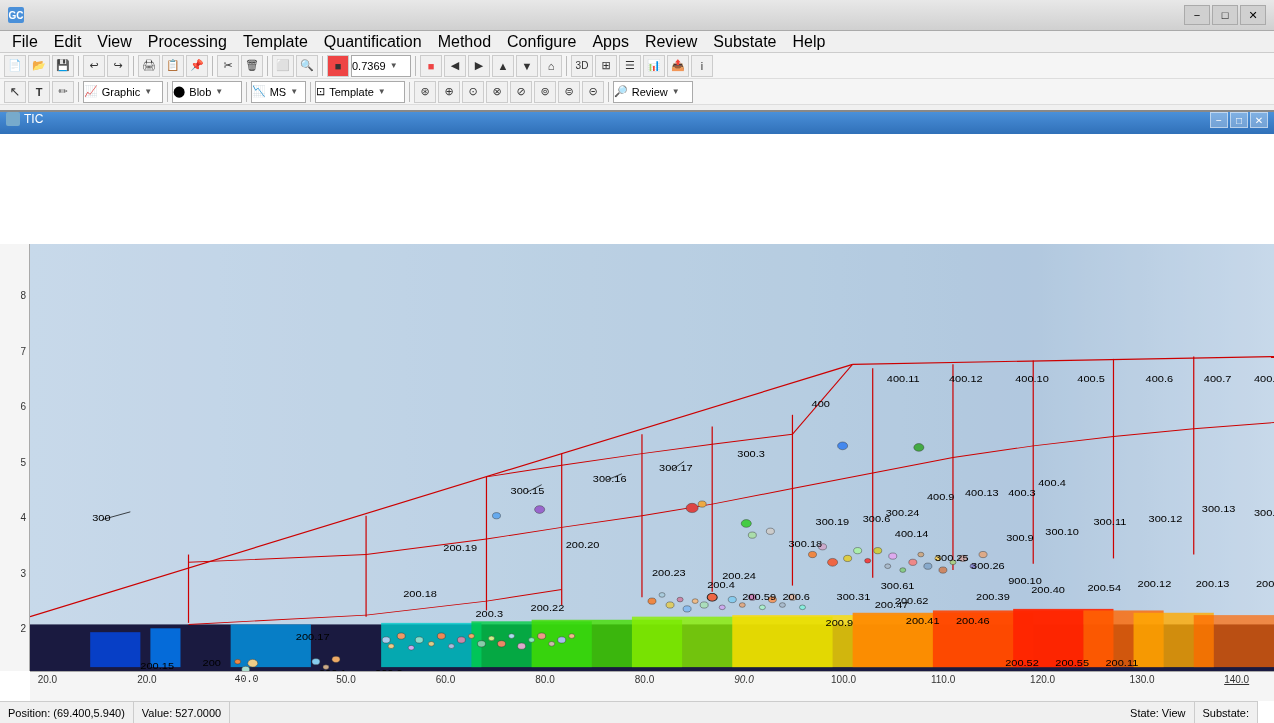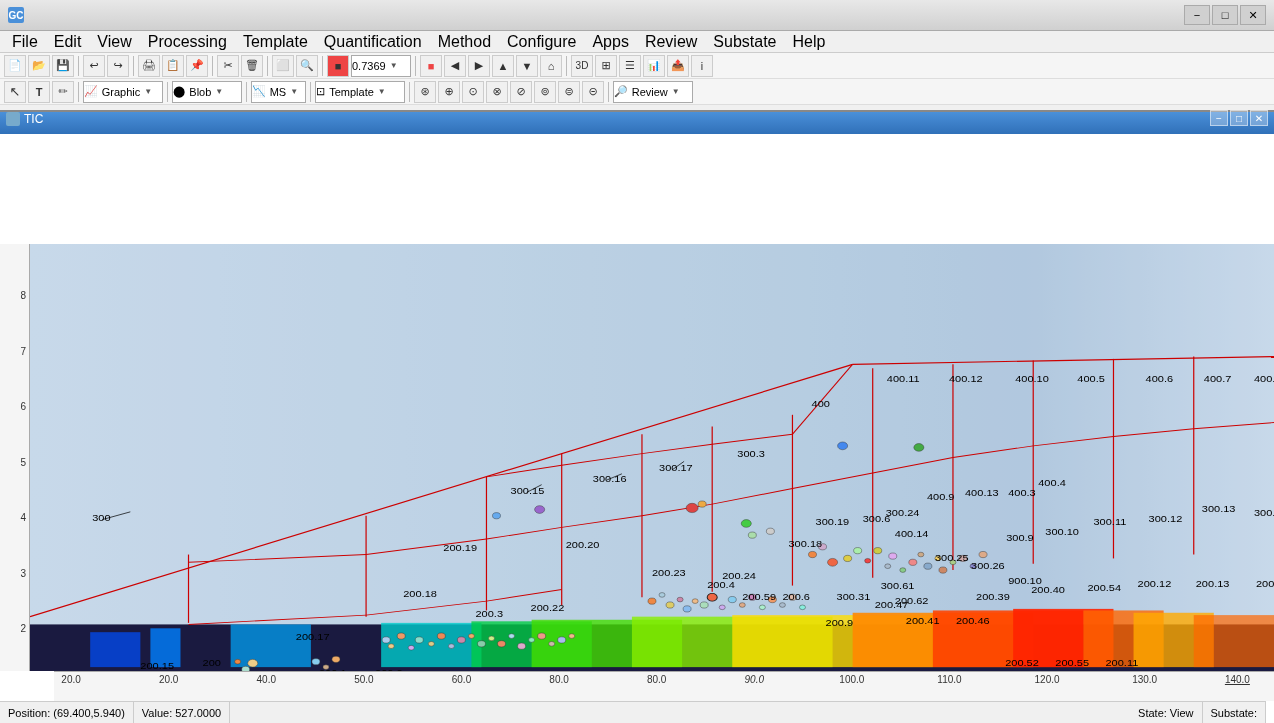--- a/index.html
+++ b/index.html
@@ -101,9 +101,9 @@
       height: 22px;
       background: linear-gradient(to bottom, #4a90d9, #3070b8);
       display: flex;
-      align-items: flex-end;
+      align-items: flex-start;
       justify-content: space-between;
-      padding: 8px 6px;
+      padding: 0 6px;
       color: white;
     }
     #inner-title-bar .inner-title-left {

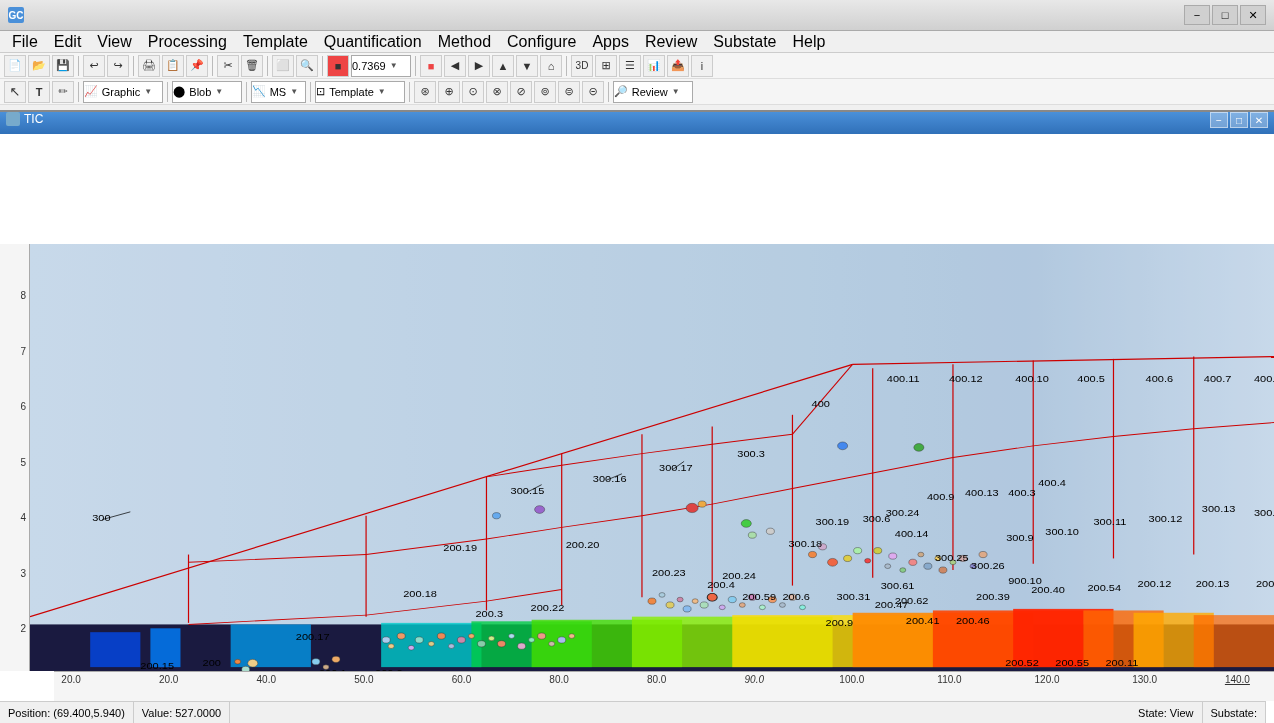--- a/index.html
+++ b/index.html
@@ -148,7 +148,7 @@
       bottom: 0; left: 30px; right: 0; height: 30px;
       background: #f5f5f5;
       border-top: 1px solid #aaa;
-      display: flex; align-items: flex-start; padding-top: 2px; margin-left: 24px;
+      display: flex; align-items: flex-start; padding-top: 2px;
     }
 
     

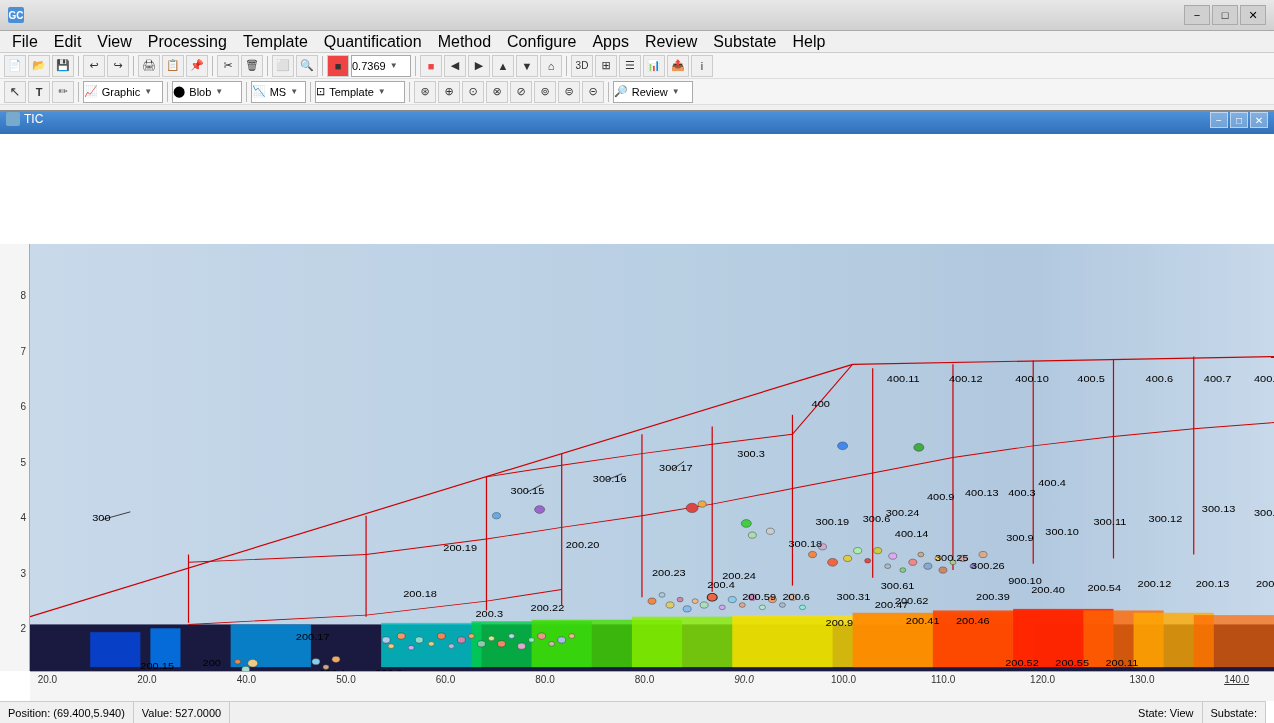--- a/index.html
+++ b/index.html
@@ -572,7 +572,7 @@
     <div id="x-axis" style="position:absolute;bottom:0;left:30px;right:0;height:30px;background:#f5f5f5;border-top:1px solid #aaa;">
       <div class="x-tick-label" style="left:1.4%;">20.0</div>
       <div class="x-tick-label" style="left:9.4%;">20.0</div>
-      <div class="x-tick-label" style="left:17.4%;">40.0</div>
+      <div class="x-tick-label" style="left:17.4%;font-family:Liberation Mono, monospace;">40.0</div>
       <div class="x-tick-label" style="left:25.4%;">50.0</div>
       <div class="x-tick-label" style="left:33.4%;">60.0</div>
       <div class="x-tick-label" style="left:41.4%;">80.0</div>

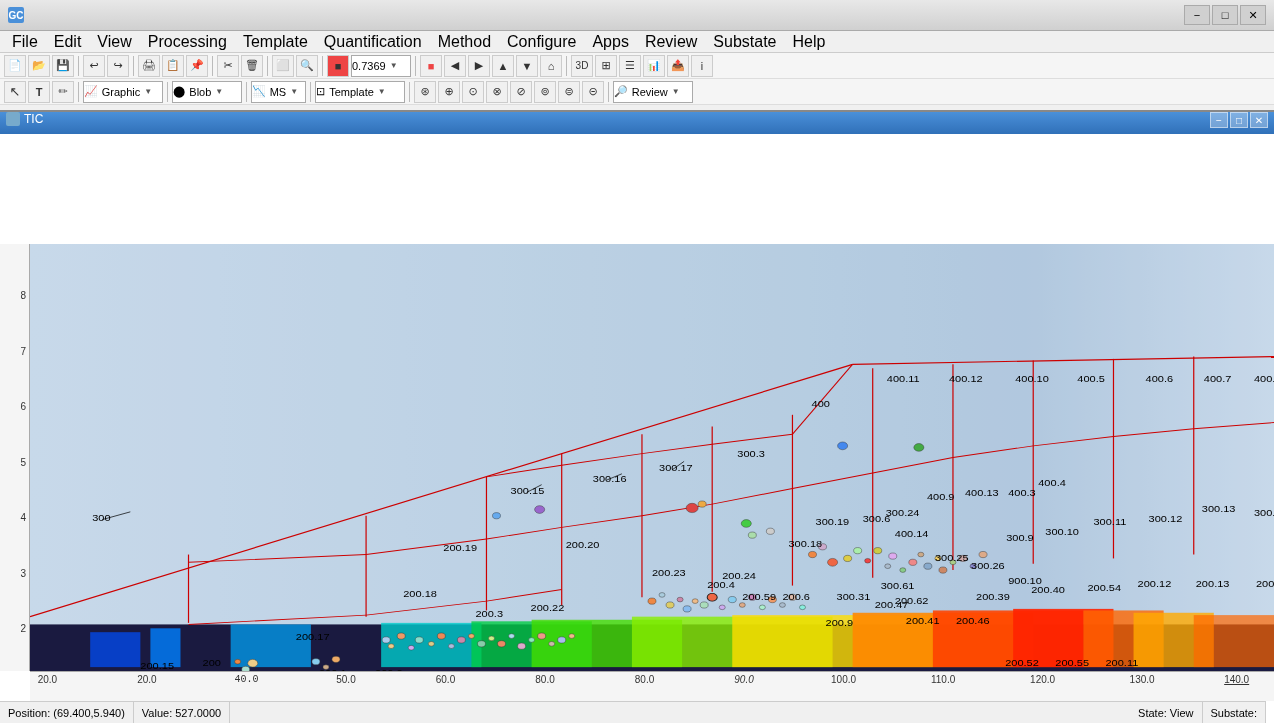--- a/index.html
+++ b/index.html
@@ -154,7 +154,7 @@
     
     #status-bar {
       position: absolute;
-      bottom: 0; left: 0; right: 8px; height: 22px;
+      bottom: 0; left: 0; right: 16px; height: 22px;
       background: #f0f0f0;
       border-top: 1px solid #ccc;
       display: flex; align-items: center;

